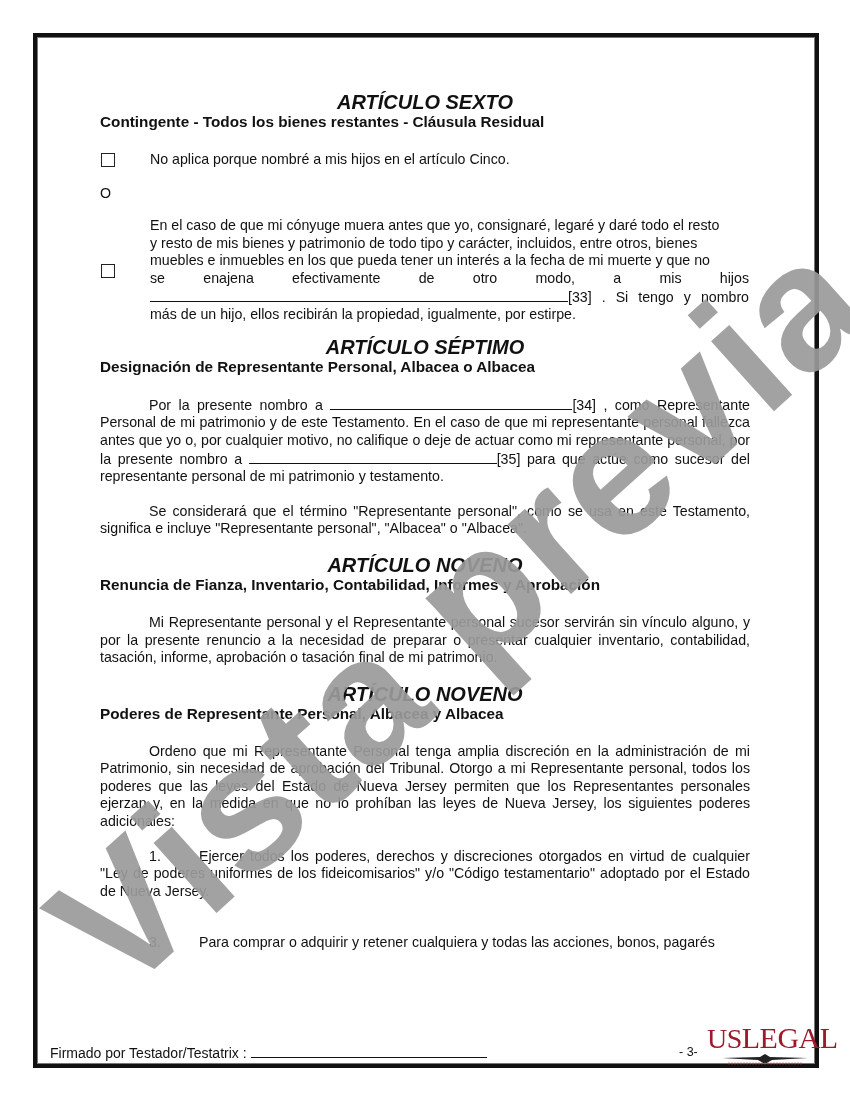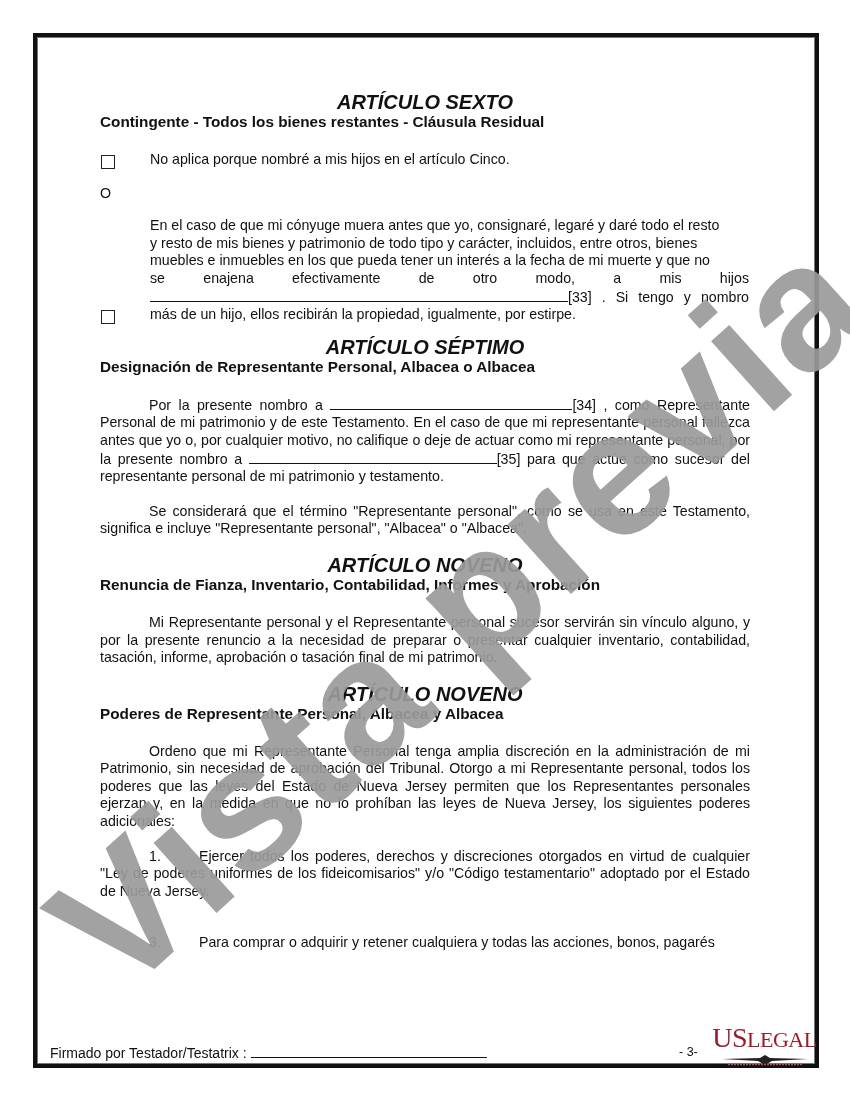--- a/index.html
+++ b/index.html
@@ -14,7 +14,7 @@
     p { margin: 0; text-align: justify; }
     .indent { text-indent: 49px; }
     .gap { height: 17px; }
-    .check-row { display: flex; align-items: flex-end; }
+    .check-row { display: flex; align-items: center; }
     .checkbox { width: 14px; height: 14px; border: 1.5px solid #222; box-sizing: border-box;
                 margin-top: 1px; margin-left: 1px; flex: none; cursor: pointer; }
     .check-text { margin-left: 35px; width: 599px; text-align: justify; }

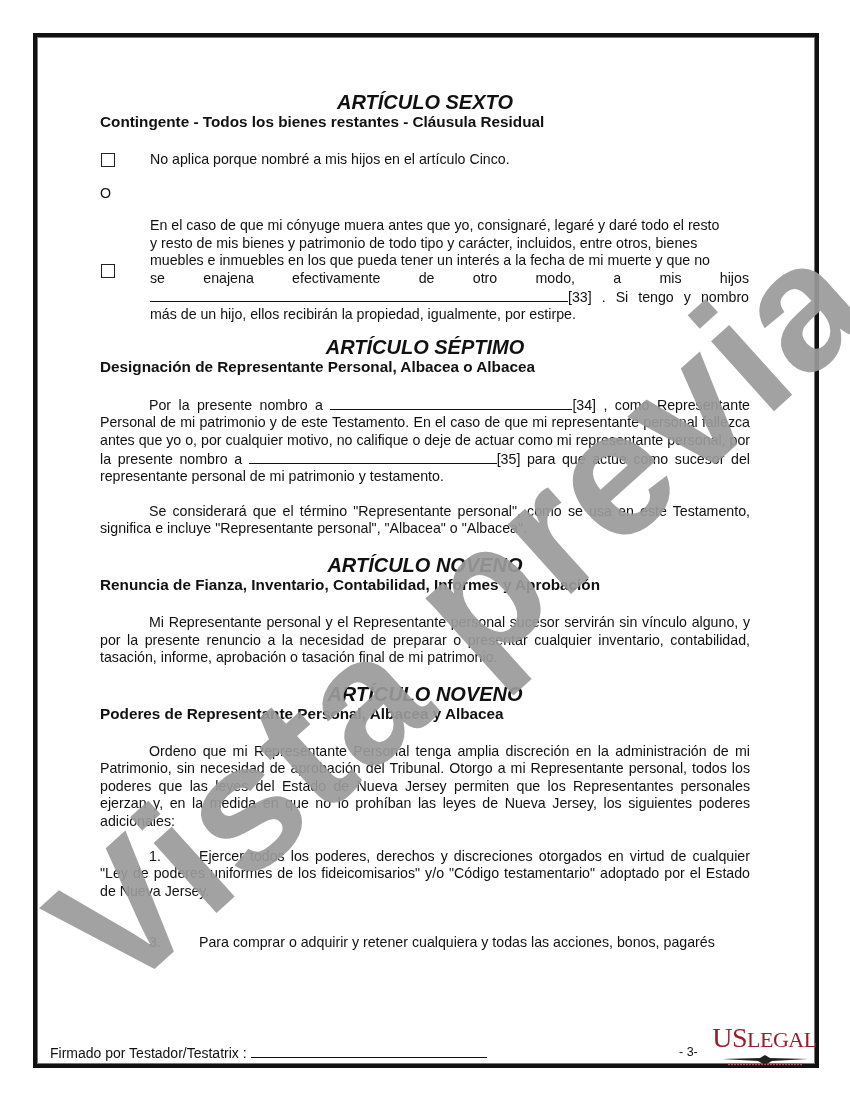--- a/index.html
+++ b/index.html
@@ -27,7 +27,7 @@
     .page-num { position: absolute; left: 679px; top: 1045px; font-size: 12.5px; }
     .logo { position: absolute; left: 707px; top: 1024px; width: 115px; height: 40px; text-align: center; }
     .logo-text { font-family: "Liberation Serif", serif; color: #9b1b2a; font-size: 28px; letter-spacing: -0.5px; line-height: 28px; }
-    .logo-text .small { font-size: 22px; }
+    .logo-text .small { font-size: 30px; }
     .logo-wings { display: block; margin: 0 auto; }
     .watermark { position: absolute; left: 0; top: 0; width: 850px; height: 1100px; pointer-events: none; }
   </style>

